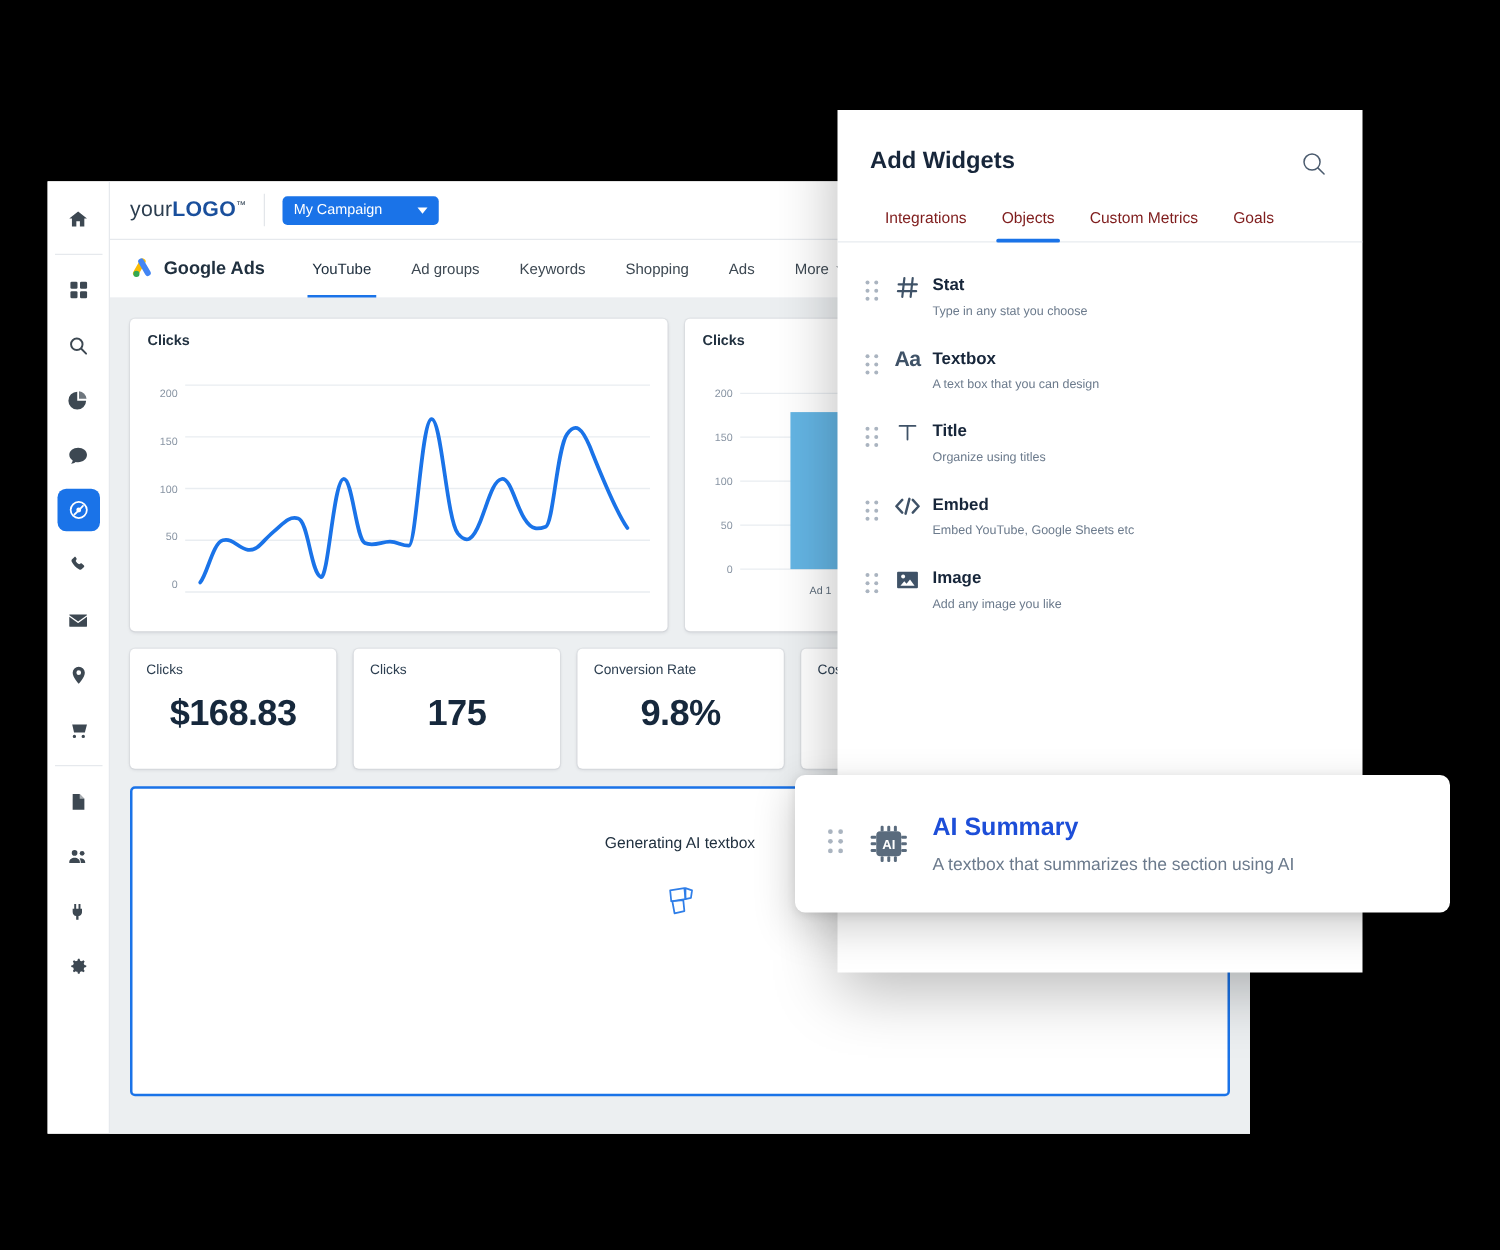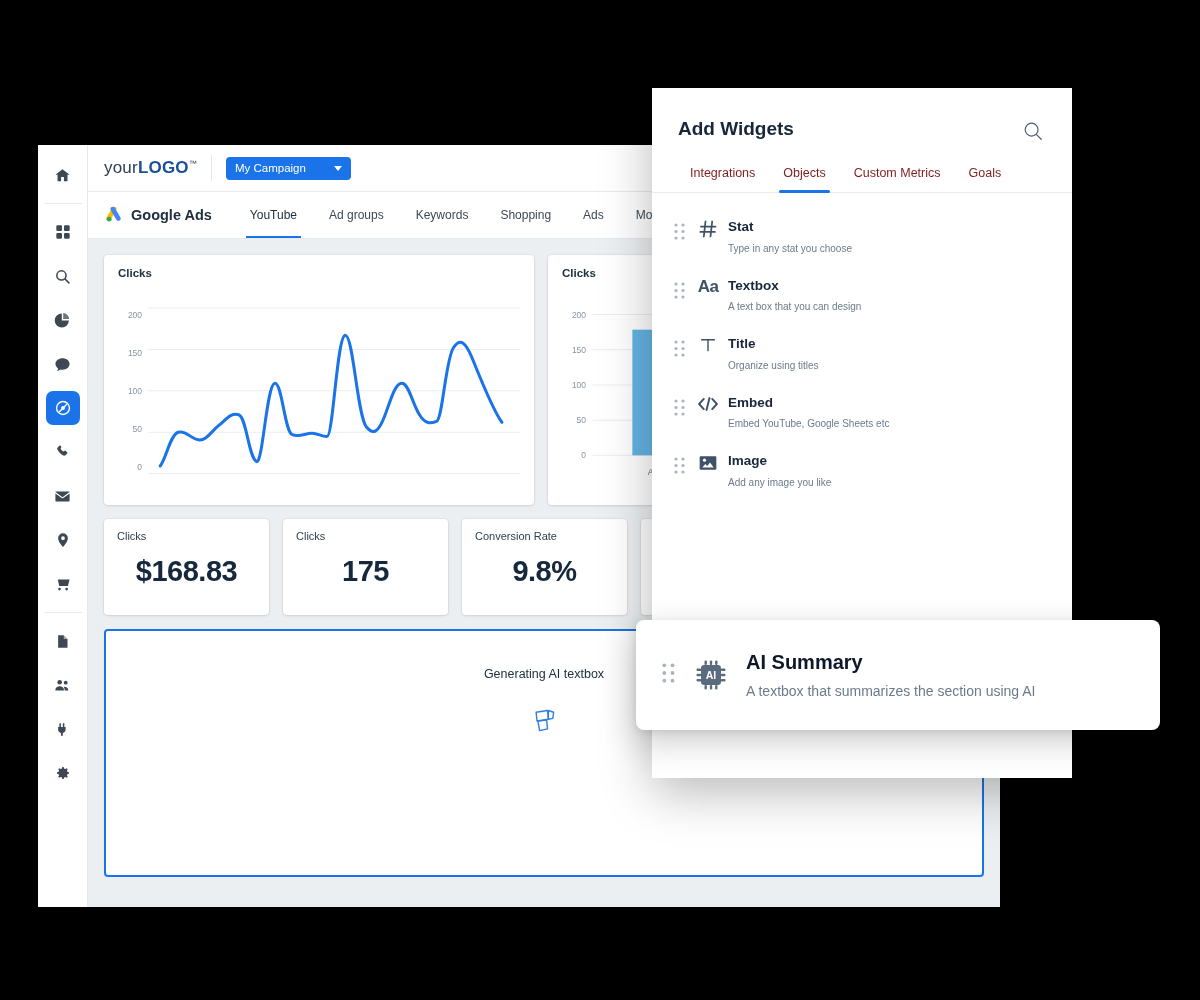--- a/index.html
+++ b/index.html
@@ -121,7 +121,7 @@
 
   
   .panel {
-    position: absolute; left: 652px; top: 88px;
+    position: absolute; left: 670px; top: 88px;
     width: 420px; height: 690px; background: #fff;
     box-shadow: 0 14px 48px rgba(0,0,0,.28);
     display: flex; flex-direction: column; overflow: hidden;

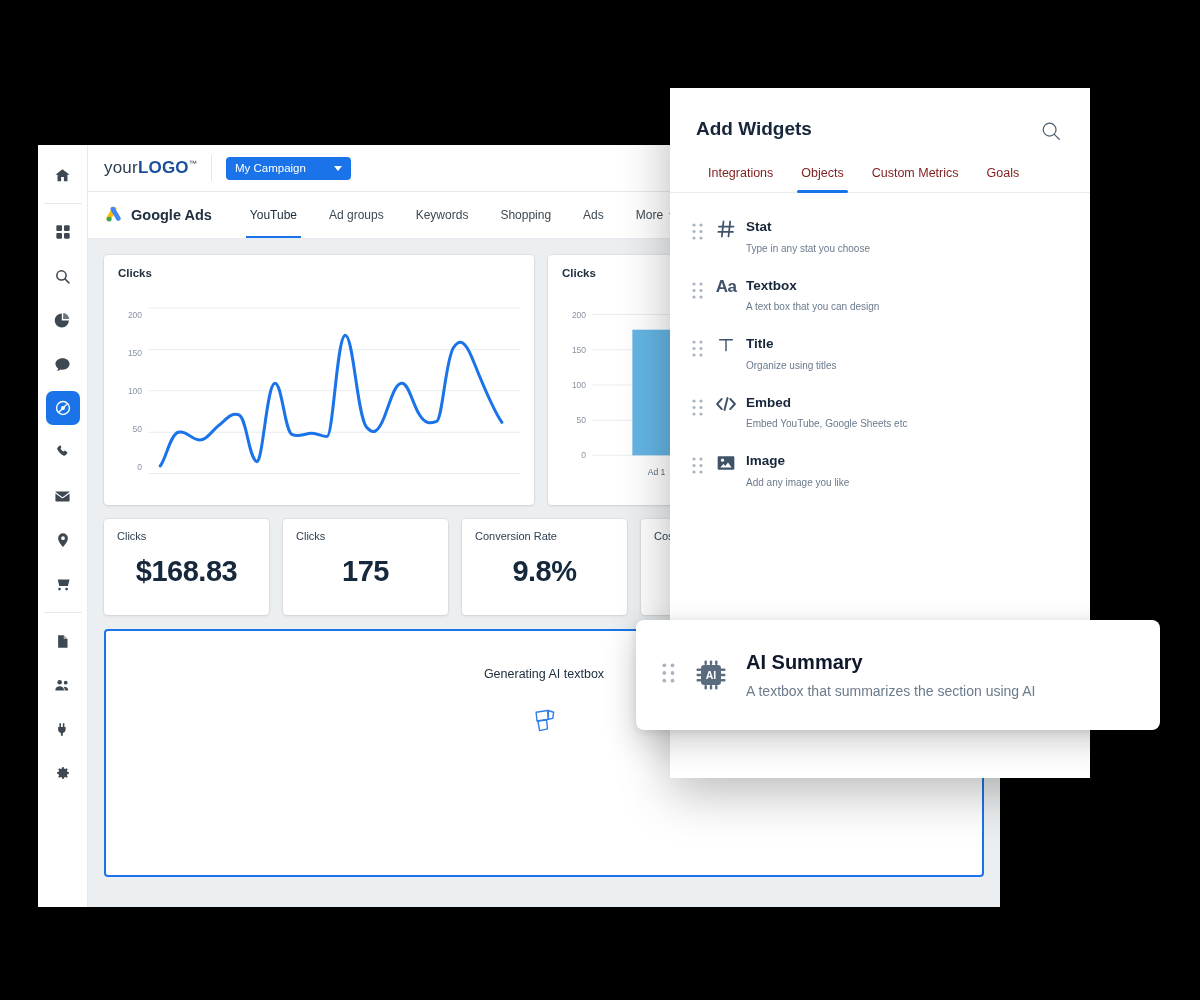--- a/index.html
+++ b/index.html
@@ -172,7 +172,7 @@
     justify-content: center; color: #5a6b7d; margin-left: 8px;
   }
   .ai-card-text { flex: 1; margin-left: 8px; }
-  .ai-card-name { font-size: 20px; font-weight: 700; color: #0f172a; }
+  .ai-card-name { font-size: 20px; font-weight: 700; color: #1d4ed8; }
   .ai-card-desc { font-size: 14px; color: #6b7a8c; margin-top: 9px; }
 </style>
 </head>

